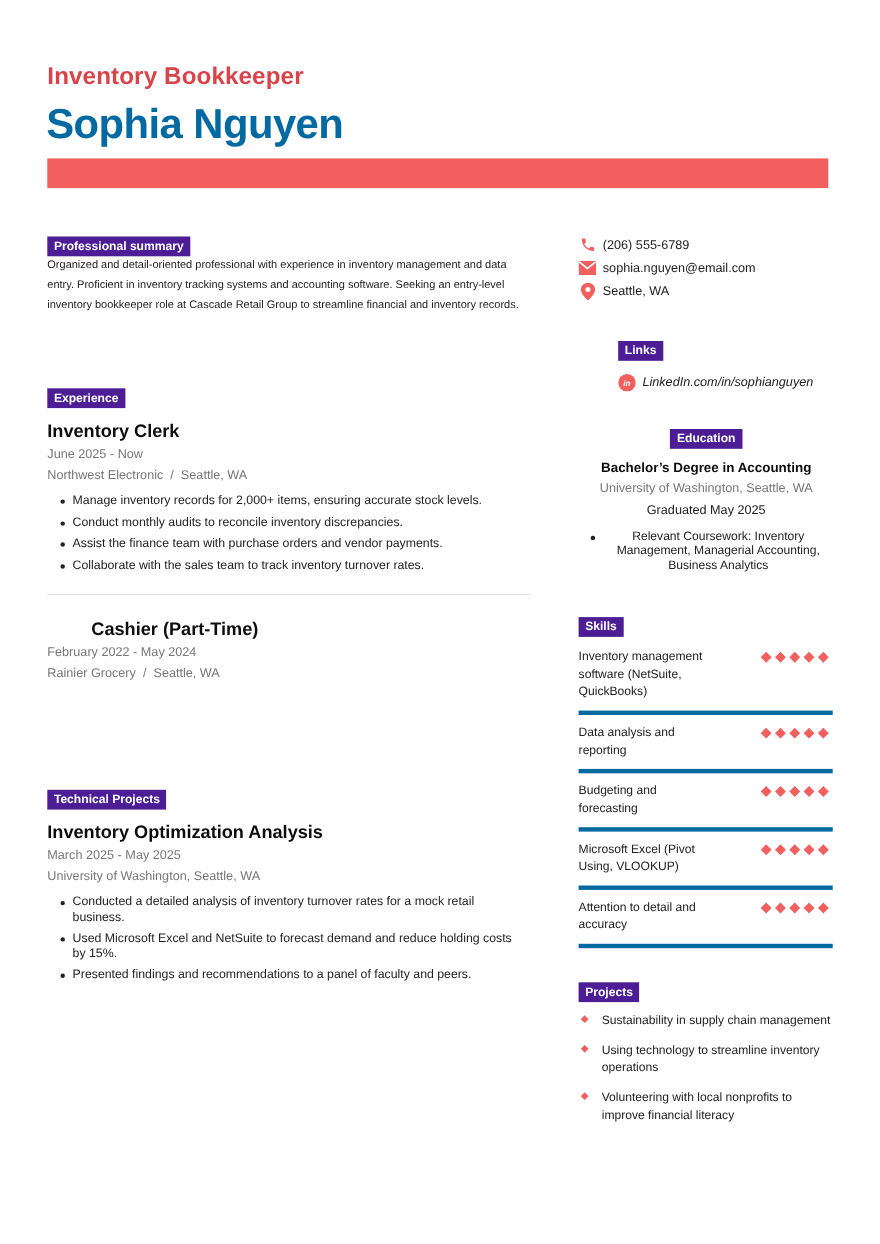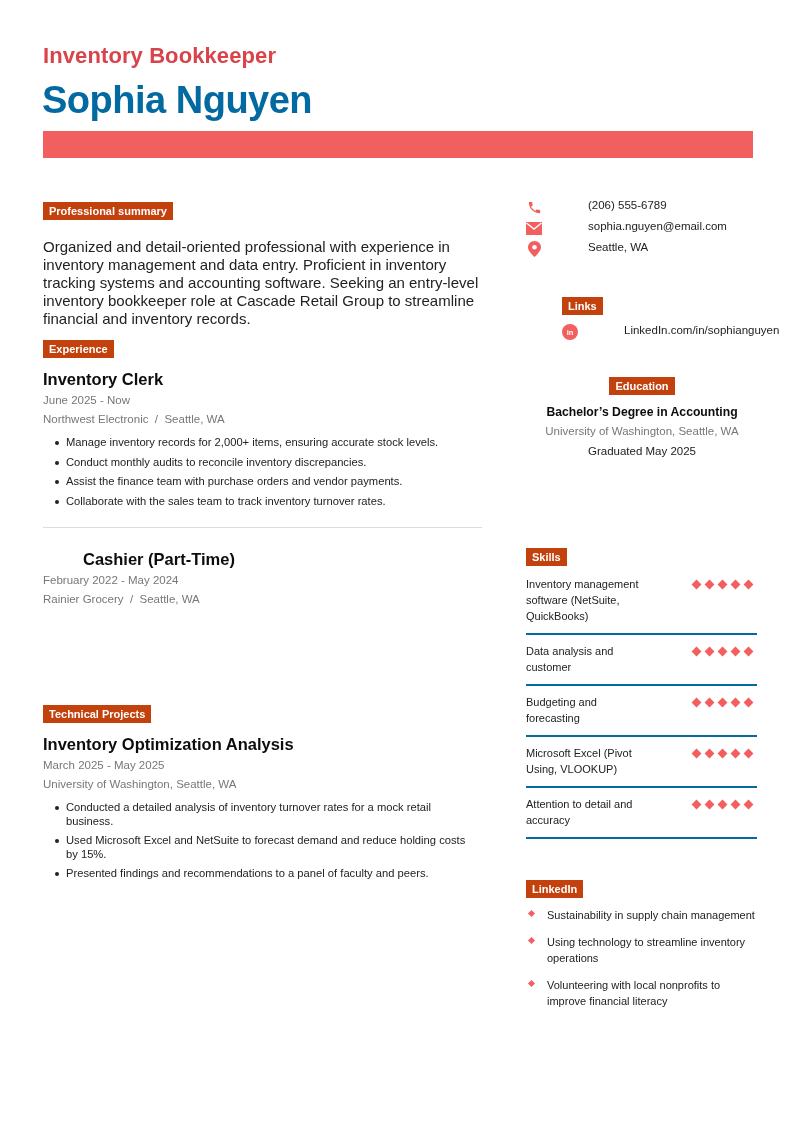--- a/index.html
+++ b/index.html
@@ -10,7 +10,7 @@
       position: relative;
       overflow: hidden;
     }
-    .page { position: absolute; left: 0; top: 1px; width: 800px; height: 890px; }
+    .page { position: absolute; left: 0; top: 14px; width: 800px; height: 890px; }
 
     .job-title {
       position: absolute; left: 43px; top: 42px;

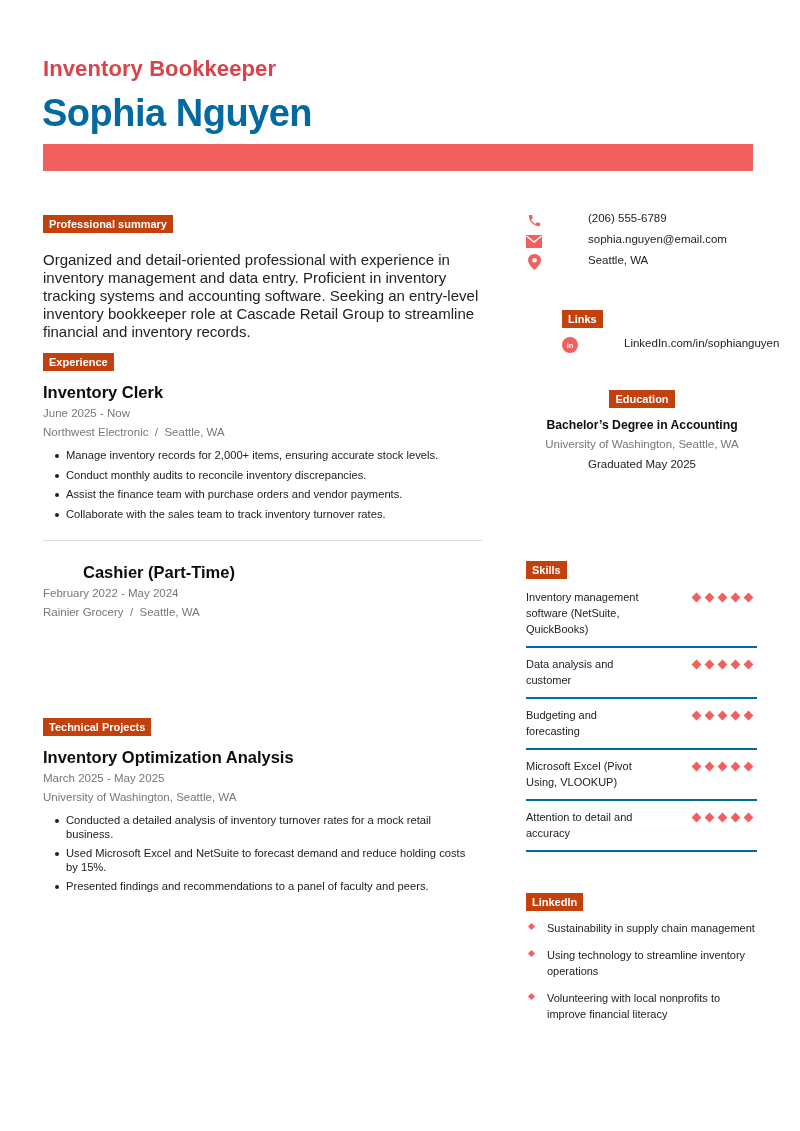--- a/index.html
+++ b/index.html
@@ -29,7 +29,7 @@
 
     .tag {
       display: inline-block;
-      background: #c2410c; color: #ffffff;
+      background: #4c1d95; color: #ffffff;
       font-size: 11px; font-weight: bold;
       padding: 3px 6px 3px 6px; line-height: 12px;
     }

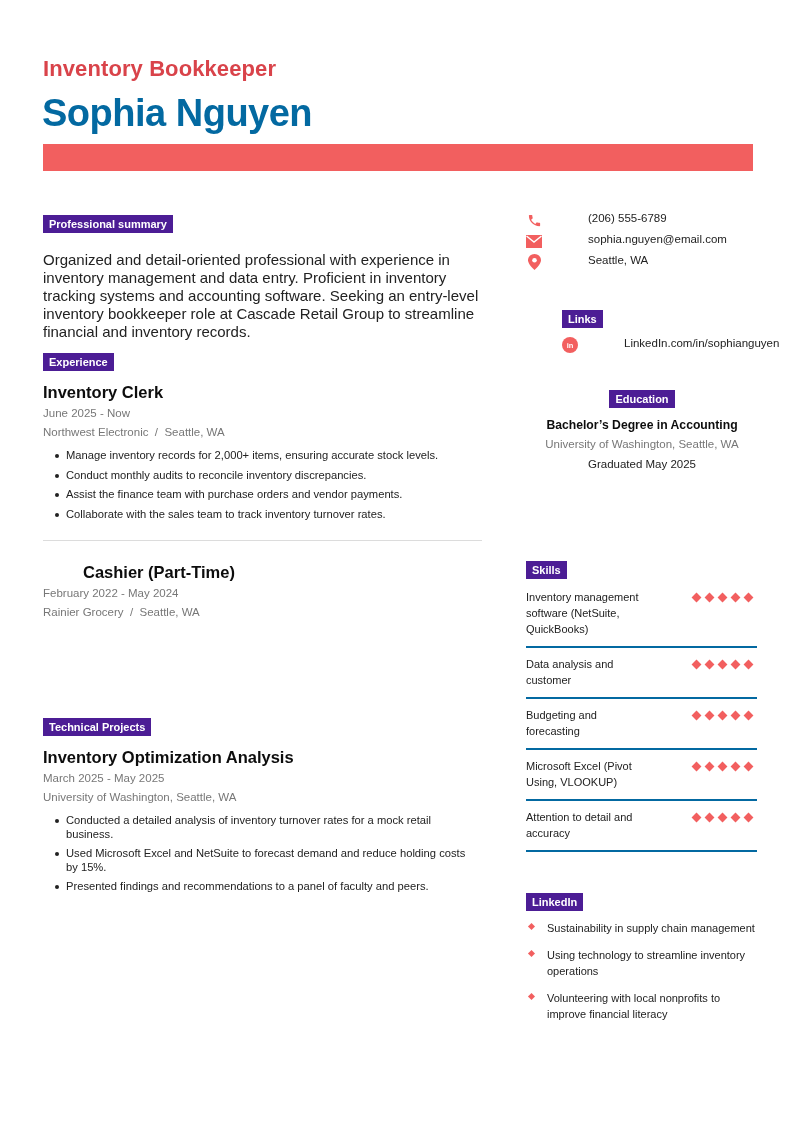--- a/index.html
+++ b/index.html
@@ -64,8 +64,8 @@
     
     .right { position: absolute; left: 526px; width: 232px; }
     .contact-row {
-      display: flex; height: 21px;
-      font-size: 11.5px; color: #222; gap: 40px;
+      display: flex; align-items: center; height: 21px;
+      font-size: 11.5px; color: #222;
     }
     .contact-row .ico { width: 16px; height: 16px; margin-right: 6px; display: flex; align-items: center; justify-content: center; }
     .edu-degree { font-size: 12.2px; font-weight: bold; color: #0d0d0d; margin-top: 10px; }

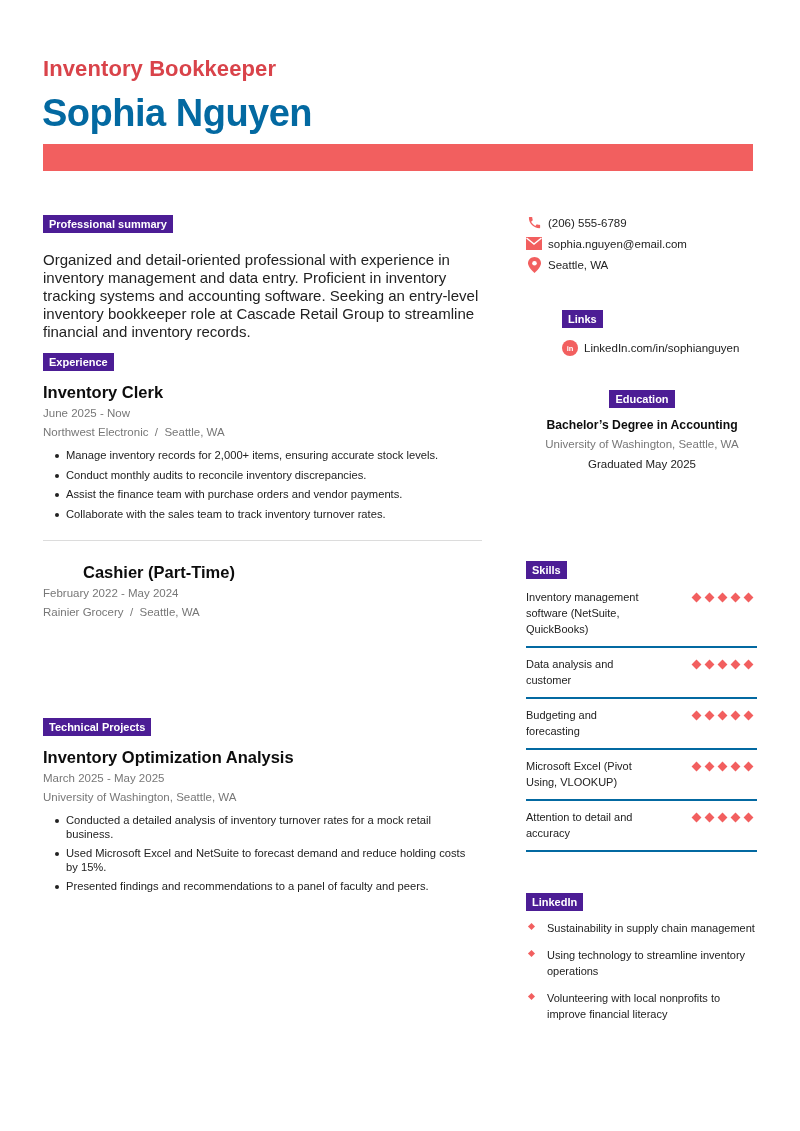--- a/index.html
+++ b/index.html
@@ -37,8 +37,8 @@
     
     .left { position: absolute; left: 43px; top: 200px; width: 440px; }
     .summary-text {
-      margin-top: 18px;
-      font-size: 15px; line-height: 18px; color: #222;
+      margin-top: 0;
+      font-size: 10px; line-height: 18px; color: #222;
     }
     .section { position: absolute; left: 43px; width: 440px; }
 

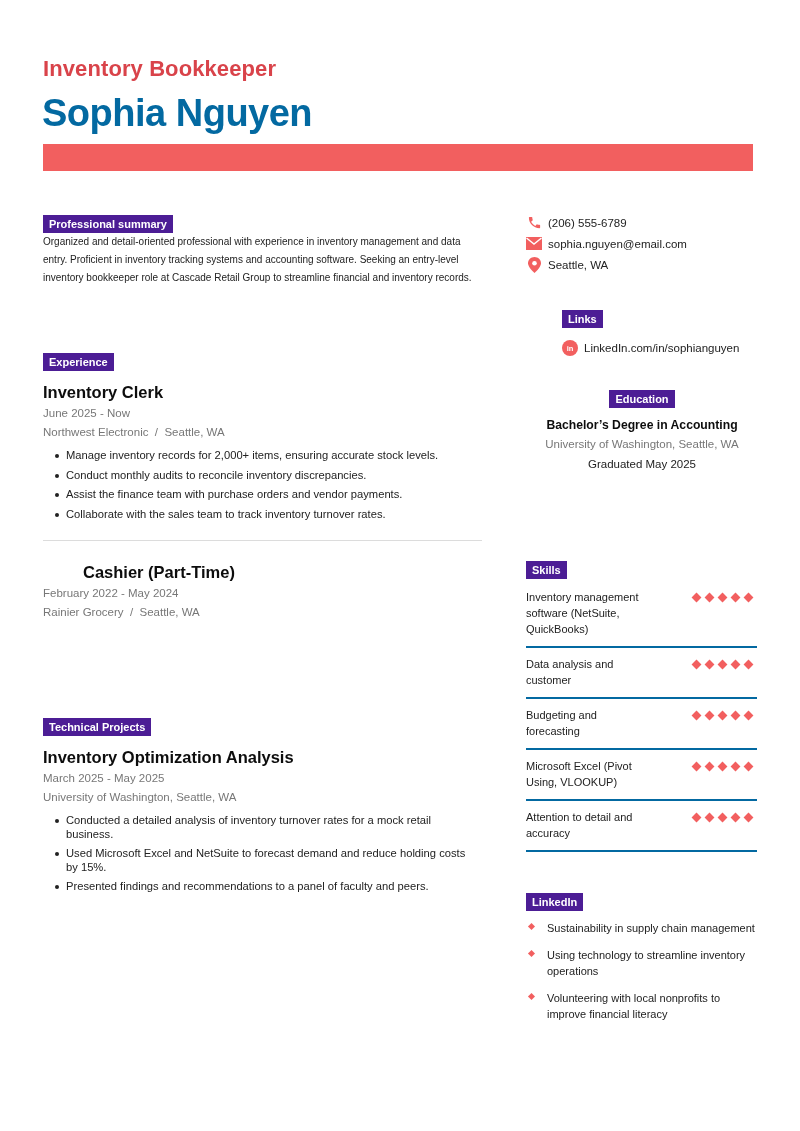--- a/index.html
+++ b/index.html
@@ -187,7 +187,7 @@
 
   <div class="right" style="top:295px;margin-left:36px;">
     <span class="tag">Links</span>
-    <div class="contact-row" style="margin-top:9px;">
+    <div class="contact-row" style="margin-top:9px;font-style:italic;">
       <span class="ico">
         <svg width="16" height="16" viewBox="0 0 16 16">
             <circle cx="8" cy="8" r="8" fill="#f25f5f"></circle>

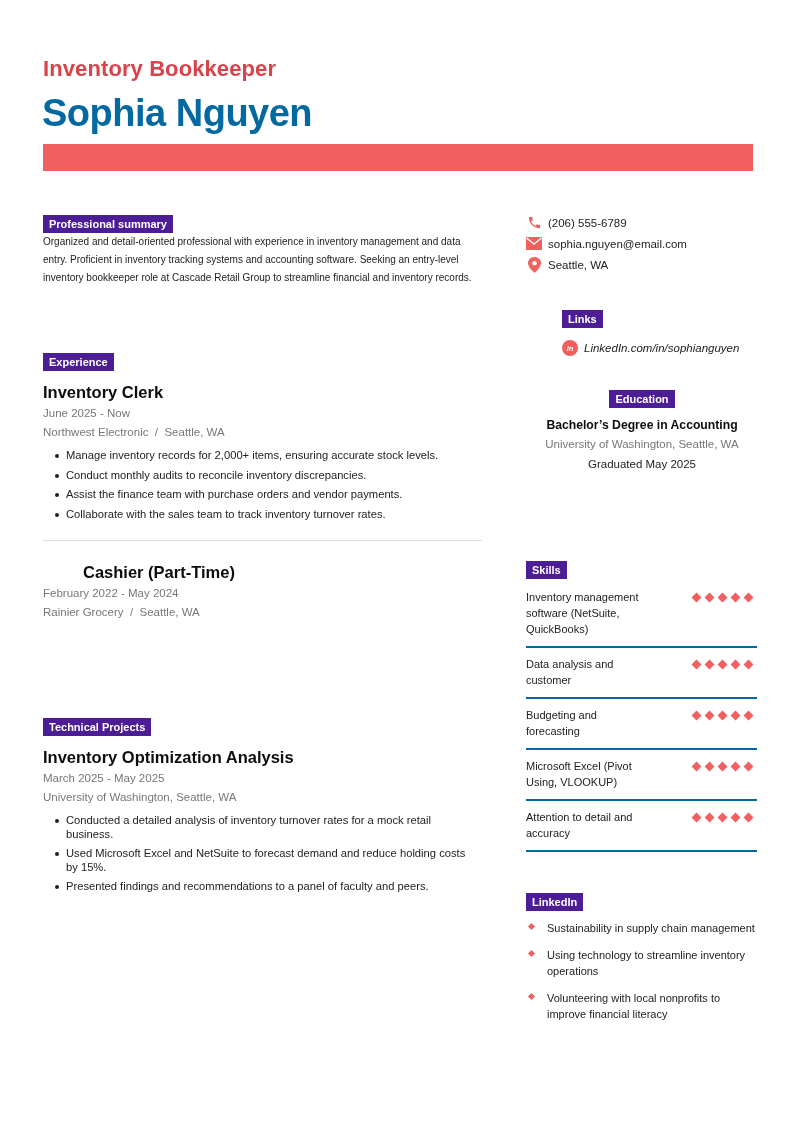--- a/index.html
+++ b/index.html
@@ -203,6 +203,9 @@
     <div class="edu-degree">Bachelor’s Degree in Accounting</div>
     <div class="edu-school">University of Washington, Seattle, WA</div>
     <div class="edu-grad">Graduated May 2025</div>
+    <ul class="edu-bullets" style="width:232px;">
+      <li>Relevant Coursework: Inventory Management, Managerial Accounting, Business Analytics</li>
+    </ul>
   </div>
 
   <div class="right" style="top:546px;">

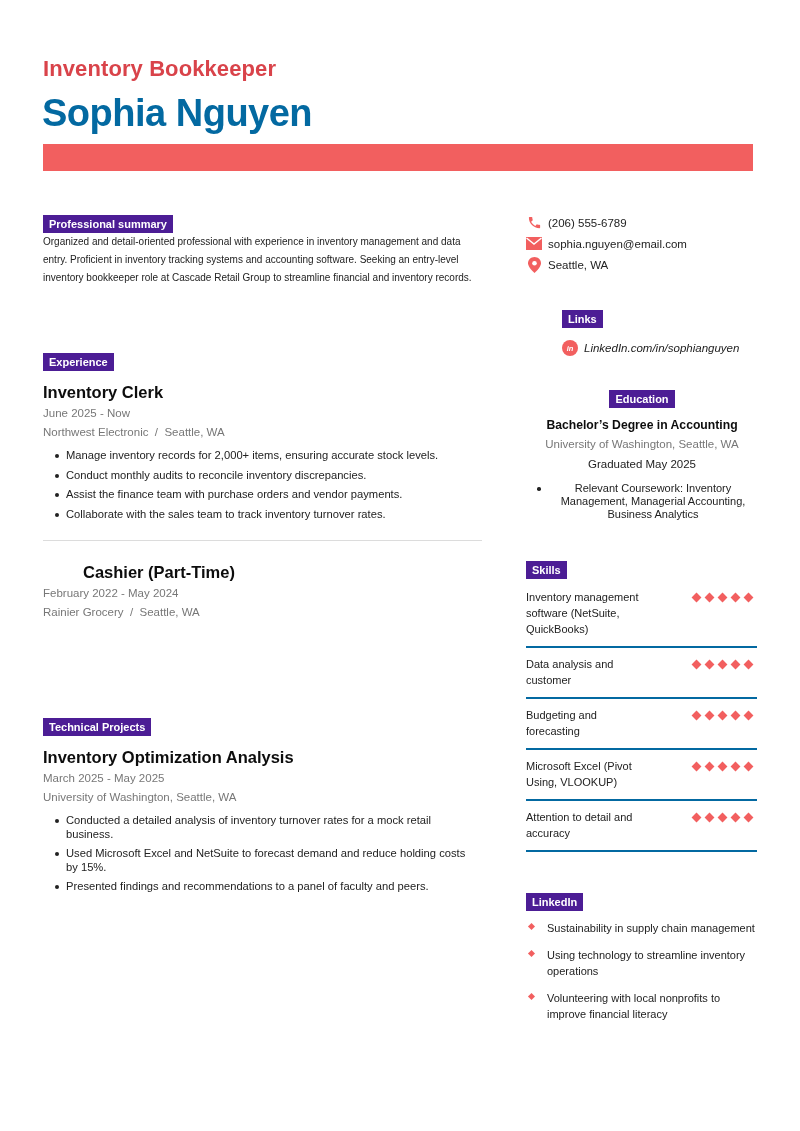--- a/index.html
+++ b/index.html
@@ -83,7 +83,7 @@
 
     .skill-row {
       display: flex; justify-content: space-between; align-items: flex-start;
-      border-bottom: 2px solid #0369a1; width: 231px;
+      border-bottom: 4px solid #0369a1; width: 231px;
       padding-top: 8px; padding-bottom: 9px;
     }
     .skill-name { font-size: 11px; line-height: 16px; color: #222; width: 130px; }

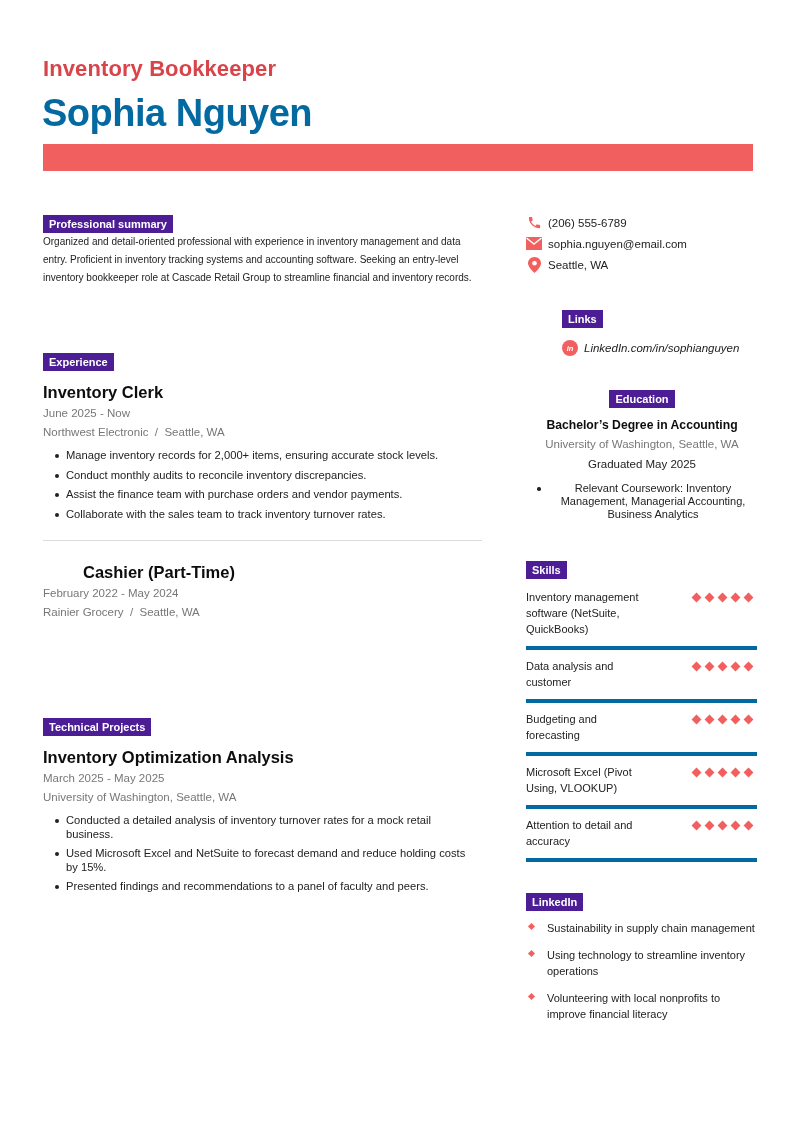--- a/index.html
+++ b/index.html
@@ -222,7 +222,7 @@
         </span>
       </div>
       <div class="skill-row">
-        <span class="skill-name">Data analysis and customer</span>
+        <span class="skill-name">Data analysis and reporting</span>
         <span class="skill-rating">
           <span class="diamond"></span>
             <span class="diamond"></span>

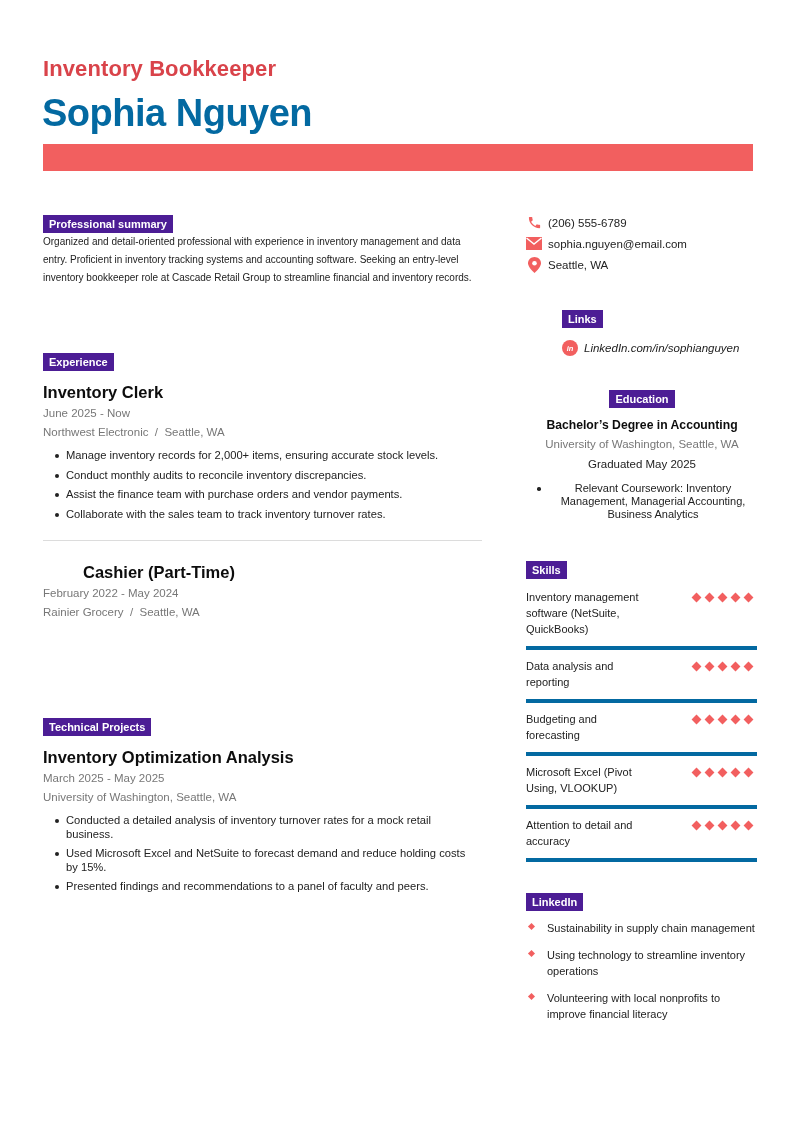--- a/index.html
+++ b/index.html
@@ -265,7 +265,7 @@
   </div>
 
   <div class="right" style="top:878px;">
-    <span class="tag">LinkedIn</span>
+    <span class="tag">Projects</span>
     <ul class="hobbies">
       <li>Sustainability in supply chain management</li>
       <li>Using technology to streamline inventory operations</li>

